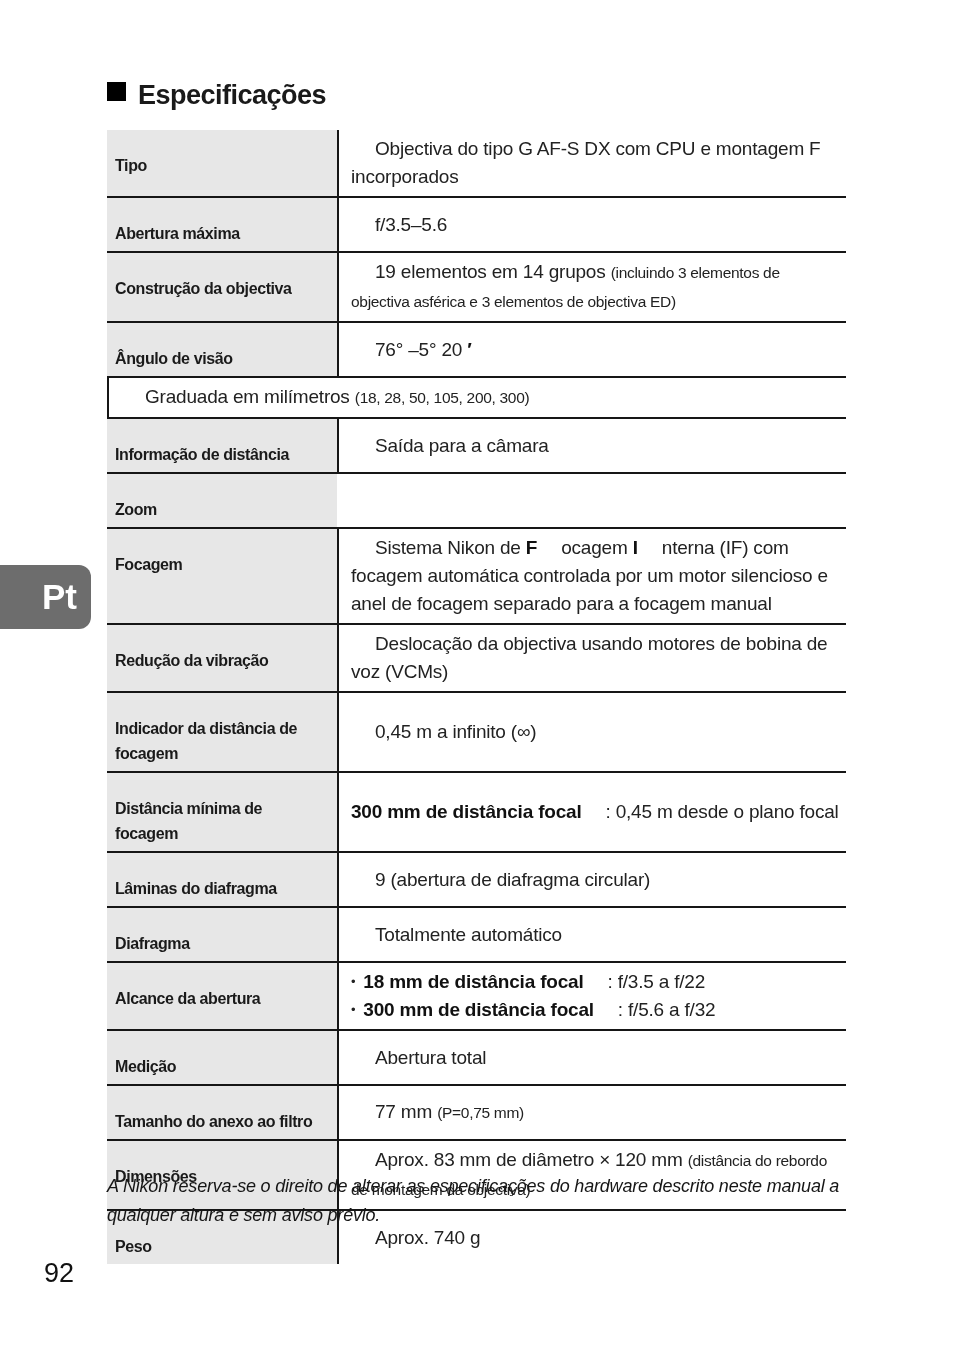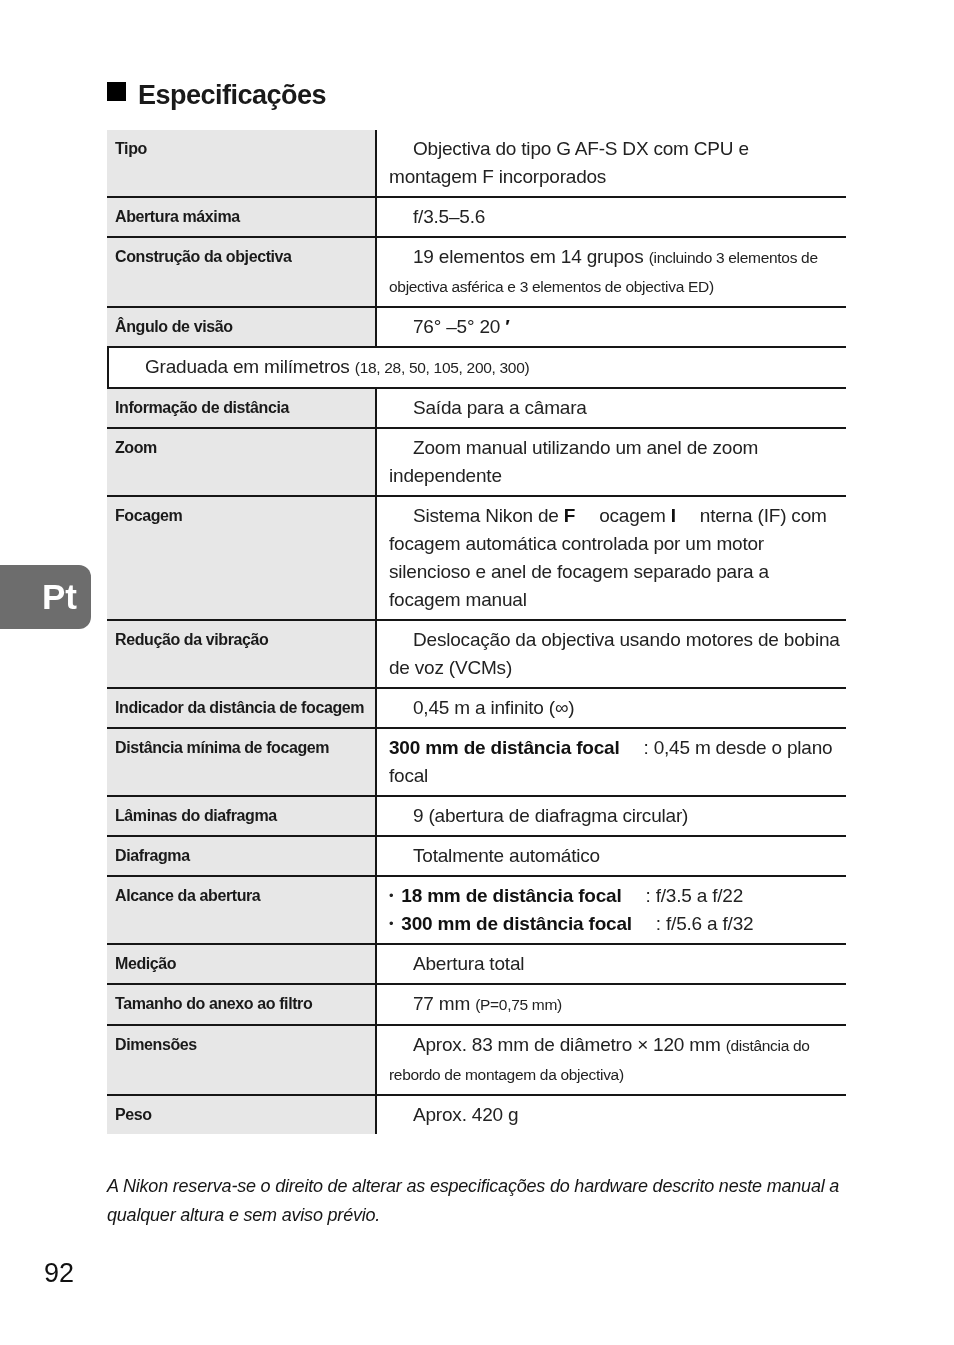--- a/index.html
+++ b/index.html
@@ -54,11 +54,11 @@
     border-bottom: none;
   }
   .label-cell {
-    width: 268px;
+    width: 230px;
     flex-shrink: 0;
     background: var(--label-bg, #e7e7e7);
     box-sizing: border-box;
-    padding: 6px 8px 5px 8px;
+    padding: 23px 8px 5px 8px;
     font-size: 16px;
     font-weight: bold;
     line-height: 25px;

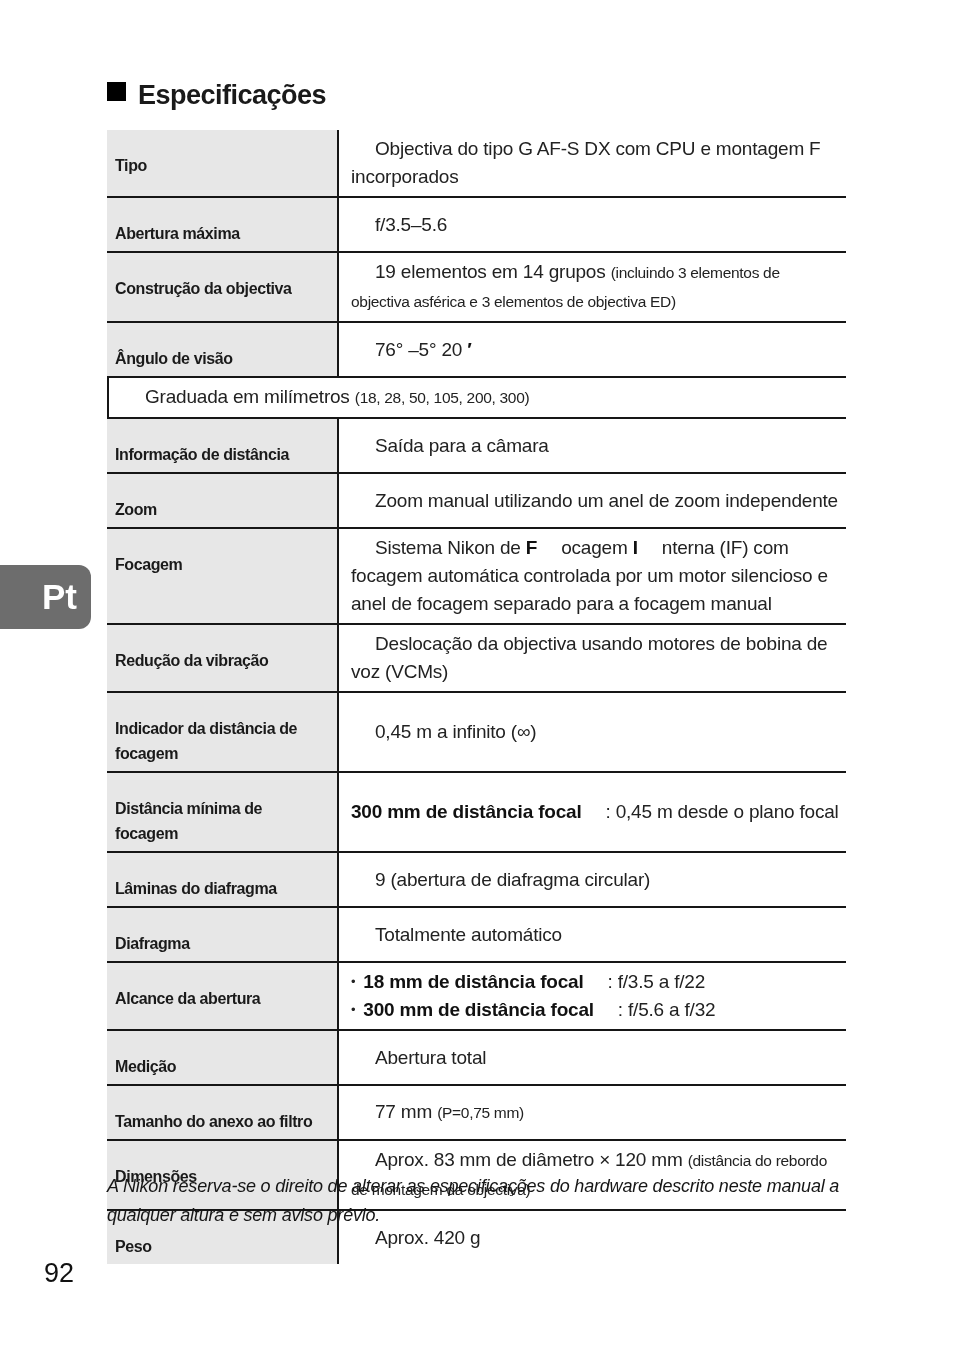--- a/index.html
+++ b/index.html
@@ -177,9 +177,6 @@
       </div>
       <div class="spec-row">
         <div class="label-cell">Zoom</div>
-        <div class="value-cell">
-          <div class="value-inner"><span class="seg-normal">Zoom manual utilizando um anel de zoom independente</span></div>
-        </div>
       </div>
       <div class="spec-row">
         <div class="label-cell">Focagem</div>

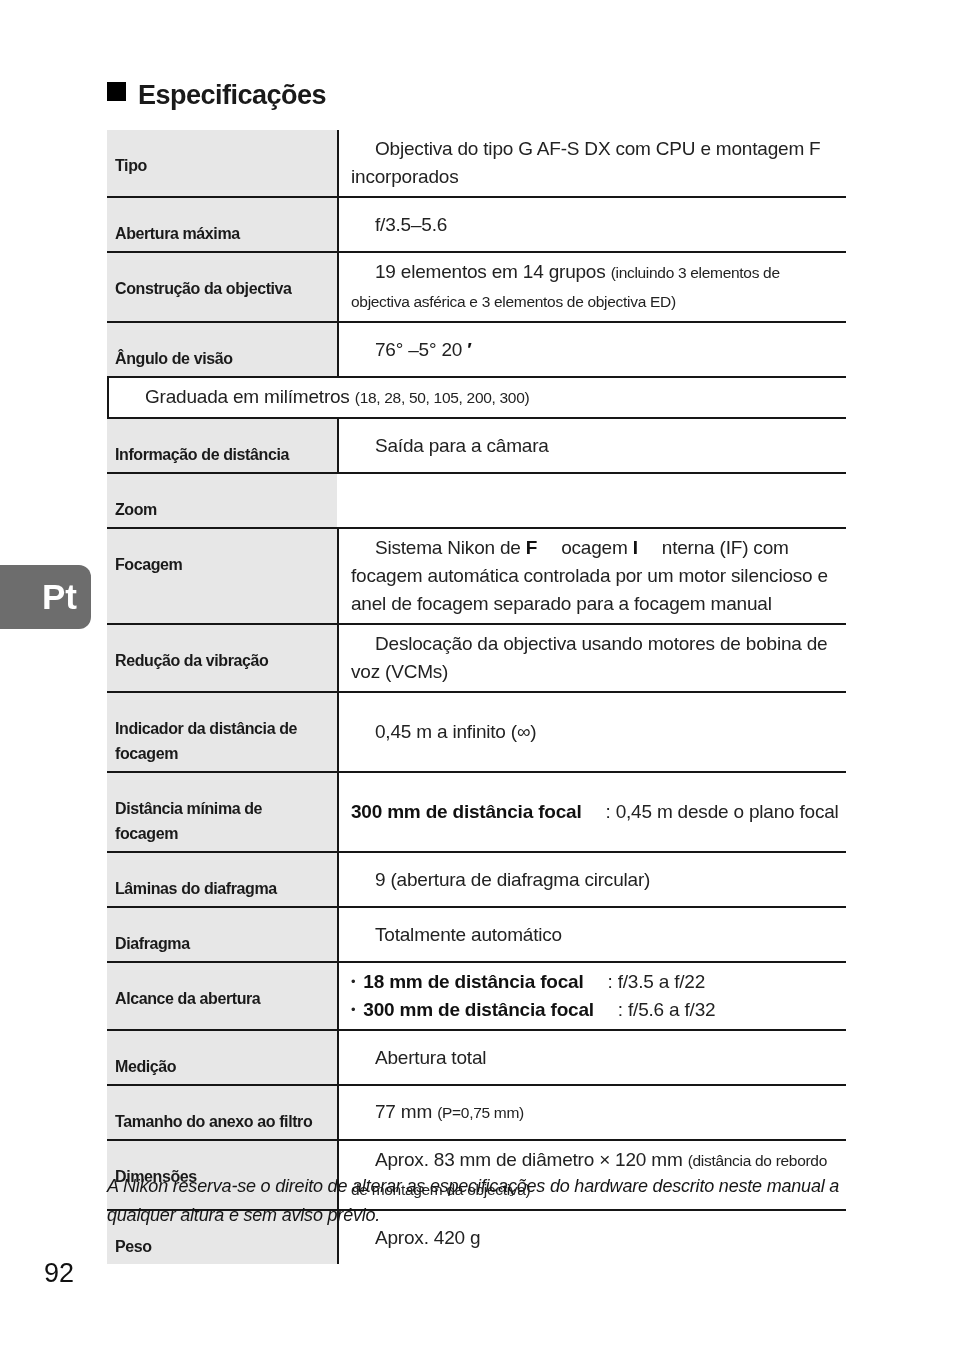--- a/index.html
+++ b/index.html
@@ -244,7 +244,7 @@
       <div class="spec-row">
         <div class="label-cell">Peso</div>
         <div class="value-cell">
-          <div class="value-inner"><span class="seg-normal">Aprox. 420 g</span></div>
+          <div class="value-inner"><span class="seg-normal">Aprox. 740 g</span></div>
         </div>
       </div>
     </div>

